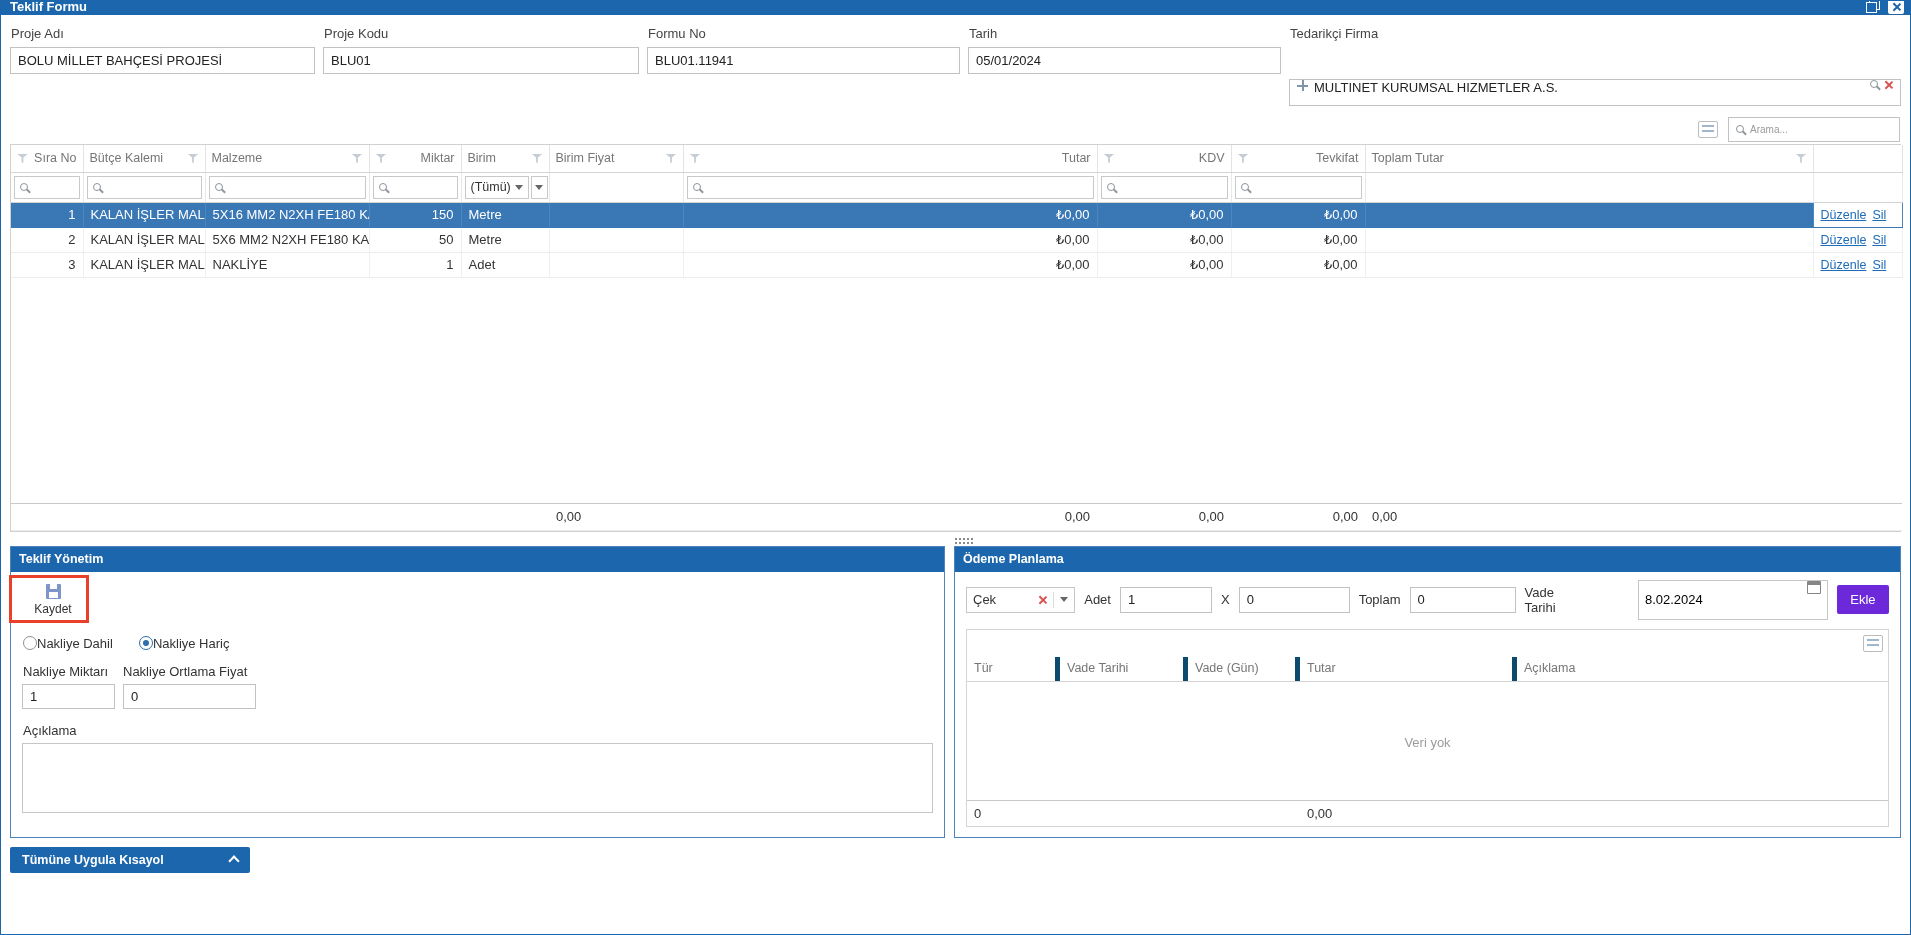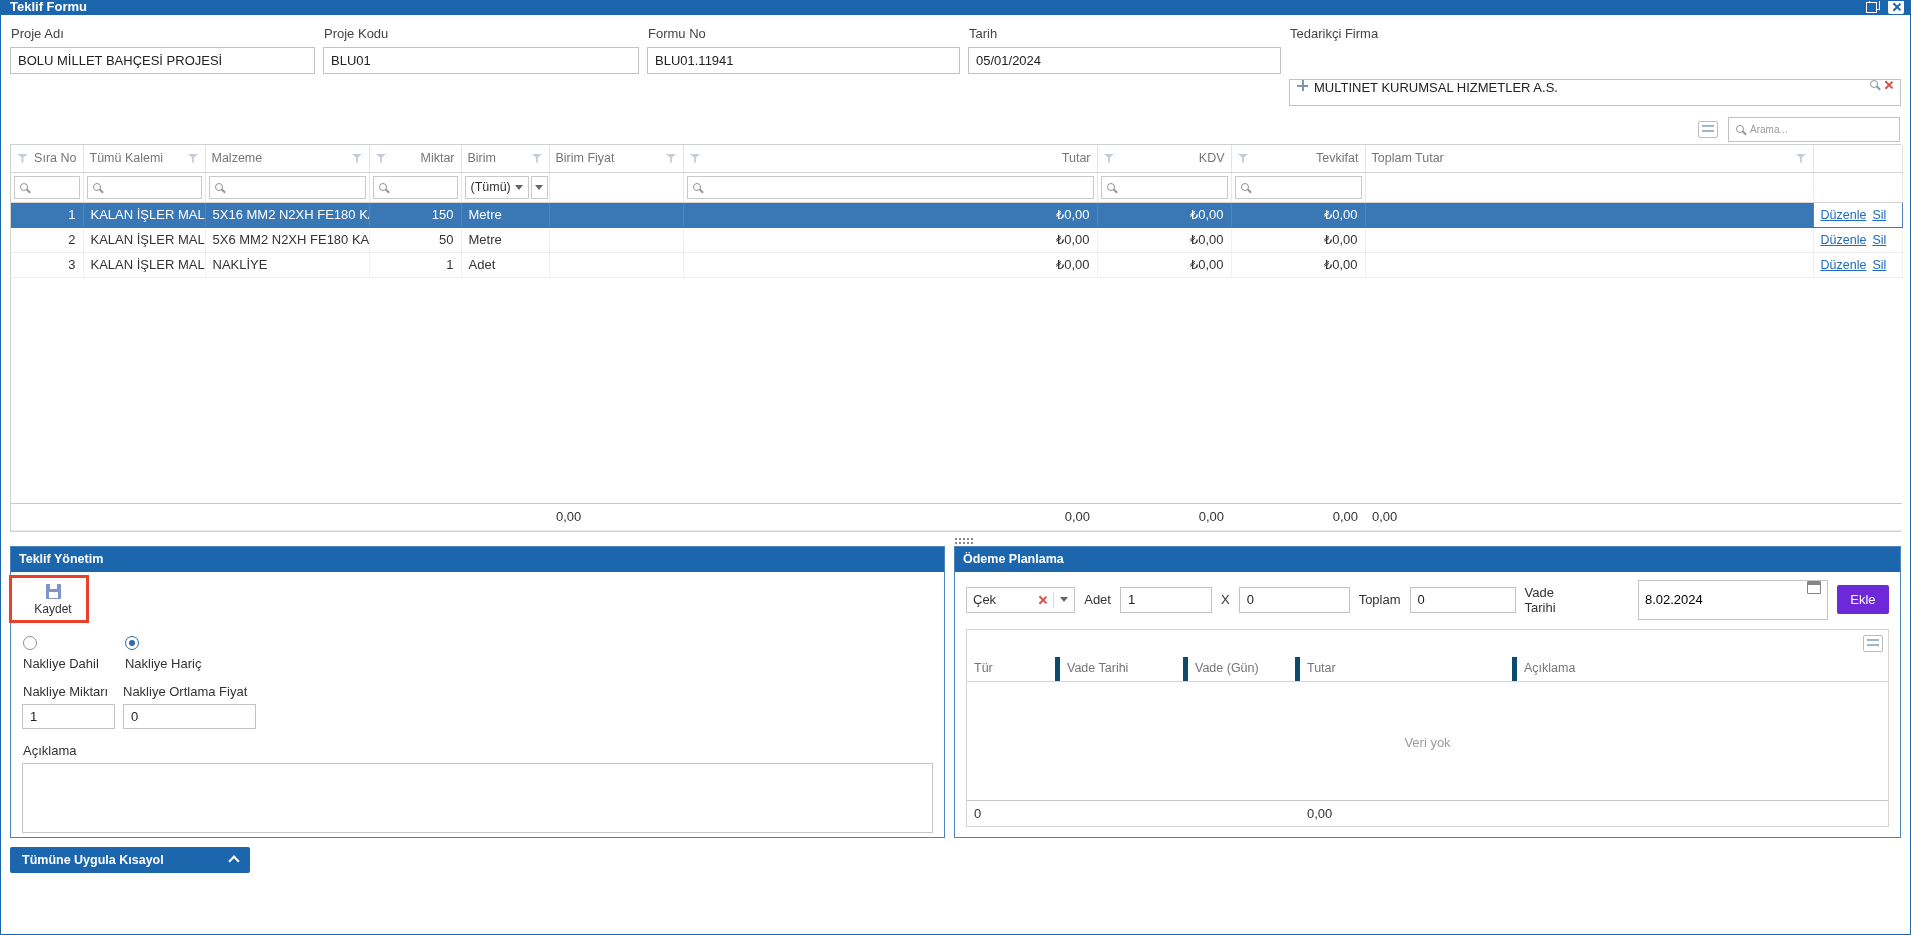--- a/index.html
+++ b/index.html
@@ -204,7 +204,7 @@
           </th>
       <th>
             <div class="hcell l">
-              <span>Tümü Kalemi</span>
+              <span>Bütçe Kalemi</span>
               <span class="funnel"></span>
             </div>
           </th>

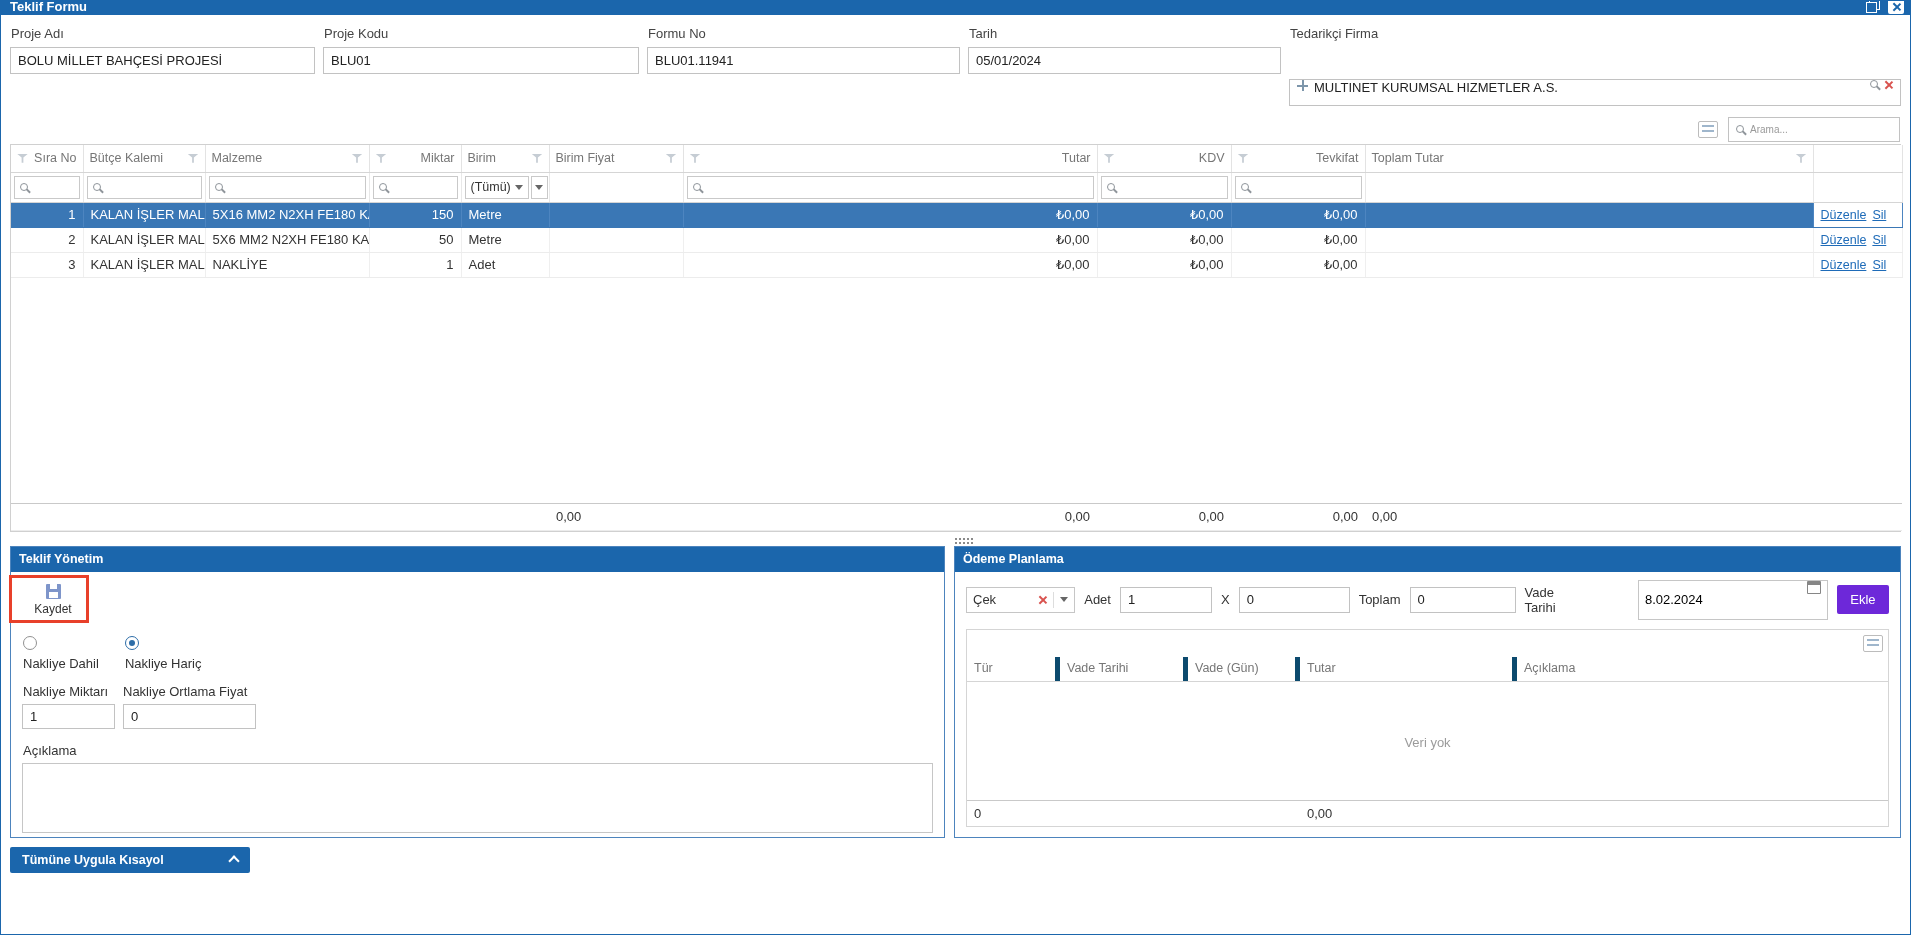--- a/index.html
+++ b/index.html
@@ -90,7 +90,7 @@
   .floppy::after { content:""; position:absolute; bottom:1px; left:3px; width:9px; height:6px; background:#fff; }
   .annotation-rect { position:absolute; left:-2px; top:28px; width:80px; height:48px; border:3px solid #e8402a; pointer-events:none; z-index:3; }
   .radio-row { display:flex; align-items:center; gap:26px; margin:16px 0 0 1px; font-size:13px; }
-  .radio-item { display:flex; align-items:flex-start; gap:6px; cursor:pointer;flex-direction:column; }
+  .radio-item { display:flex; align-items:flex-start; cursor:pointer; }
   .rad { width:14px; height:14px; border-radius:50%; border:1px solid #919191; background:#fff; position:relative; flex:none; }
   .rad.on { border-color:#2d6da8; }
   .rad.on::after { content:""; position:absolute; left:3px; top:3px; width:6px; height:6px; border-radius:50%; background:#2d6da8; }

